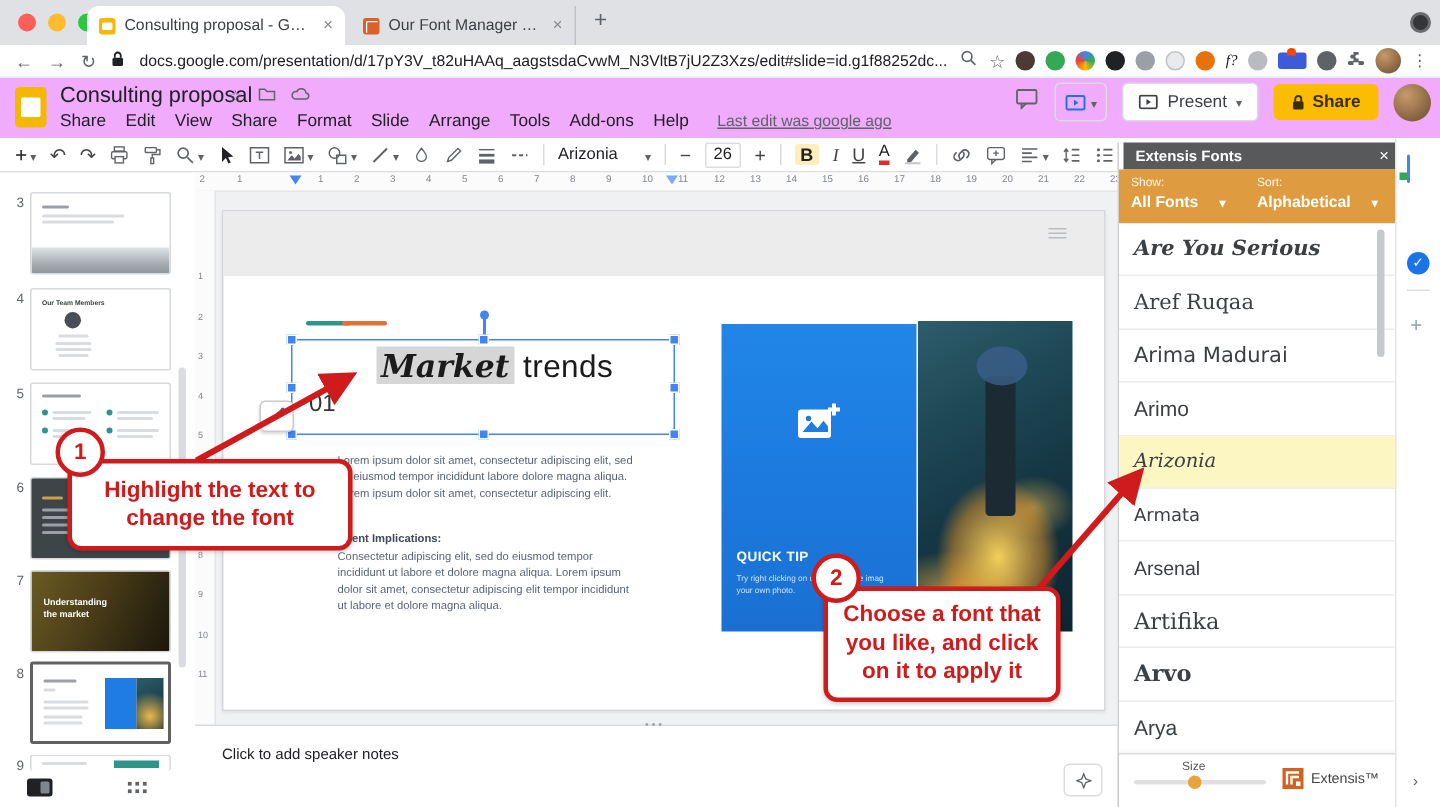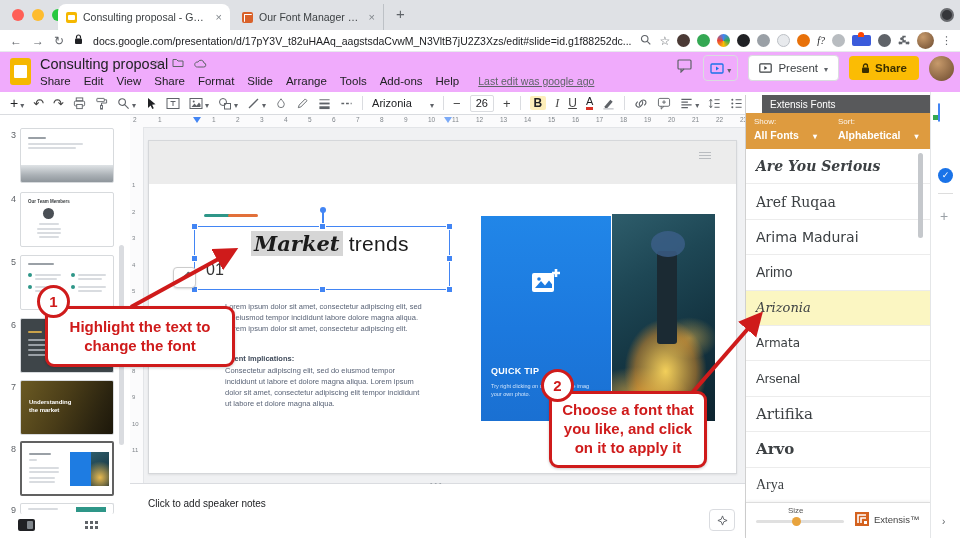--- a/index.html
+++ b/index.html
@@ -118,7 +118,7 @@
   .explore{position:absolute;right:10px;bottom:7px;width:24px;height:20px;border:1px solid #dadce0;border-radius:4px;background:#fff;display:flex;align-items:center;justify-content:center;}
   
   .fpanel{position:absolute;left:745px;top:95px;width:185px;height:443px;background:#fff;border-left:1px solid #d0d0d0;box-sizing:border-box;}
-  .fp-head{position:absolute;left:16px;top:0;width:185px;height:18px;background:var(--panel-header-gray,#58595B);color:#fff;display:flex;align-items:center;padding:0 8px;box-sizing:border-box;font-size:10px;font-weight:normal;}
+  .fp-head{position:absolute;left:3px;top:0;width:185px;height:18px;background:var(--panel-header-gray,#58595B);color:#fff;display:flex;align-items:center;padding:0 8px;box-sizing:border-box;font-size:10px;font-weight:bold;}
   .fp-x{margin-left:auto;font-size:11px;font-weight:normal;}
   .fp-x::after{content:"\00D7";}
   .fp-orange{position:absolute;left:0;top:18px;width:185px;height:36px;background:var(--extensis-orange,#DE9B3F);color:#fff;}

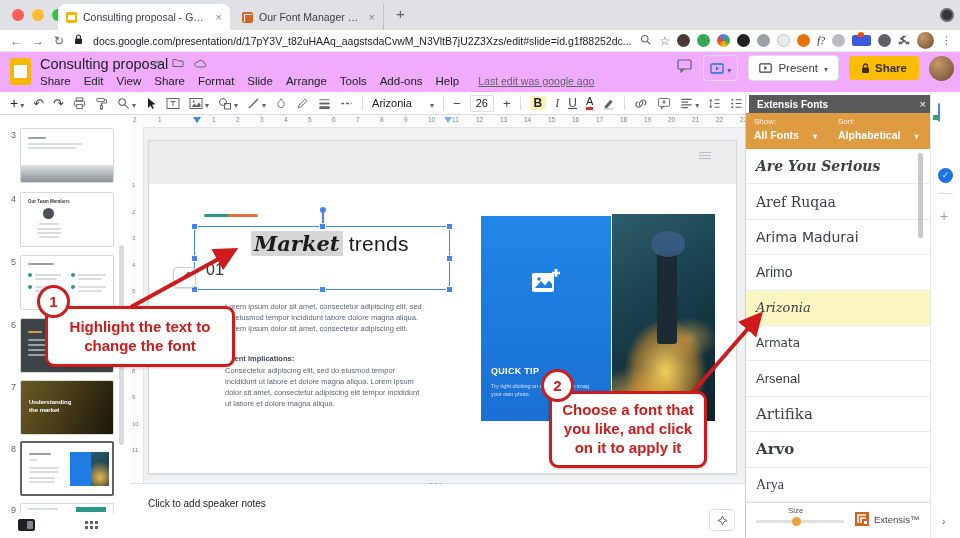--- a/index.html
+++ b/index.html
@@ -139,7 +139,7 @@
   .f6{font-family:"Liberation Sans",sans-serif;font-size:13px;}
   .f7{font-family:"DejaVu Serif",serif;font-size:15px;}
   .f8{font-family:"DejaVu Serif",serif;font-weight:bold;font-size:15px;}
-  .f9{font-family:Liberation Serif, serif;font-size:14px;}
+  .f9{font-family:Liberation Sans, sans-serif;font-size:14px;}
   .fp-scroll{position:absolute;left:172px;top:58px;width:5px;height:85px;background:#c5c8cc;border-radius:3px;}
   .fp-foot{position:absolute;left:0;bottom:0;width:185px;height:35px;background:#fff;border-top:1px solid #ddd;box-shadow:0 -1px 3px rgba(0,0,0,.06);}
   .size-lab{position:absolute;left:42px;top:3px;font-size:8px;color:#555;}

